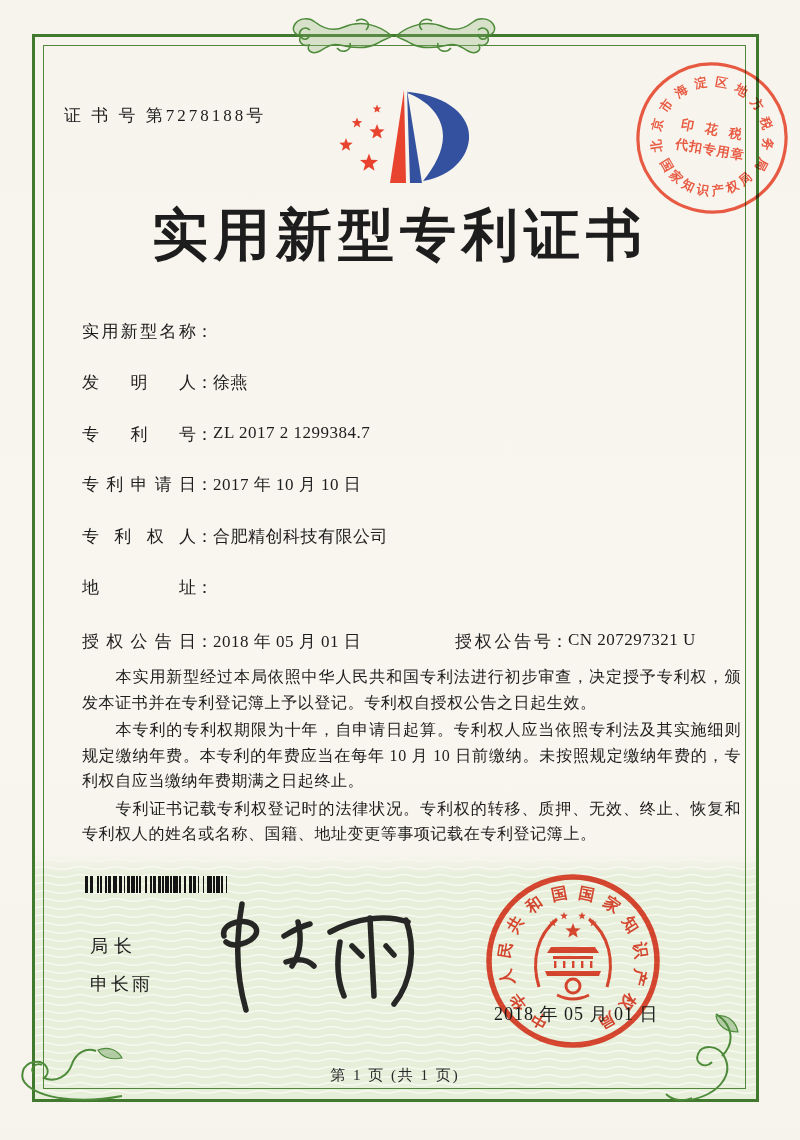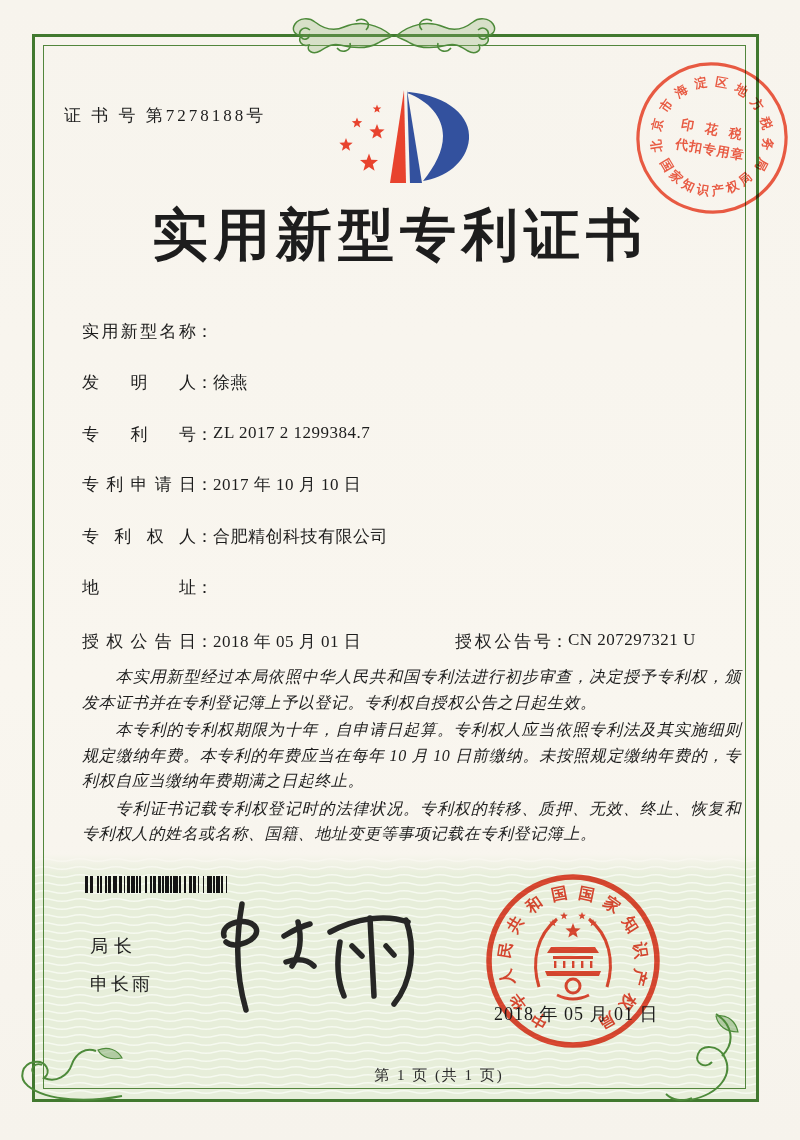--- a/index.html
+++ b/index.html
@@ -28,7 +28,7 @@
   .frow.right{left:455px;}
   .paras{position:absolute;left:82px;top:664px;width:659px;z-index:4;
         font-size:16px;line-height:25.5px;text-align:justify;letter-spacing:.6px;}
-  .paras p{margin:0 0 2px 0;text-indent:2.1em;font-style:italic;}
+  .paras p{margin:0 0 2px 0;text-indent:2.1em;}
   .barcode{position:absolute;left:85px;top:876px;width:210px;height:17px;z-index:4;
         display:flex;align-items:stretch;}
   .barcode i{display:block;height:100%;}

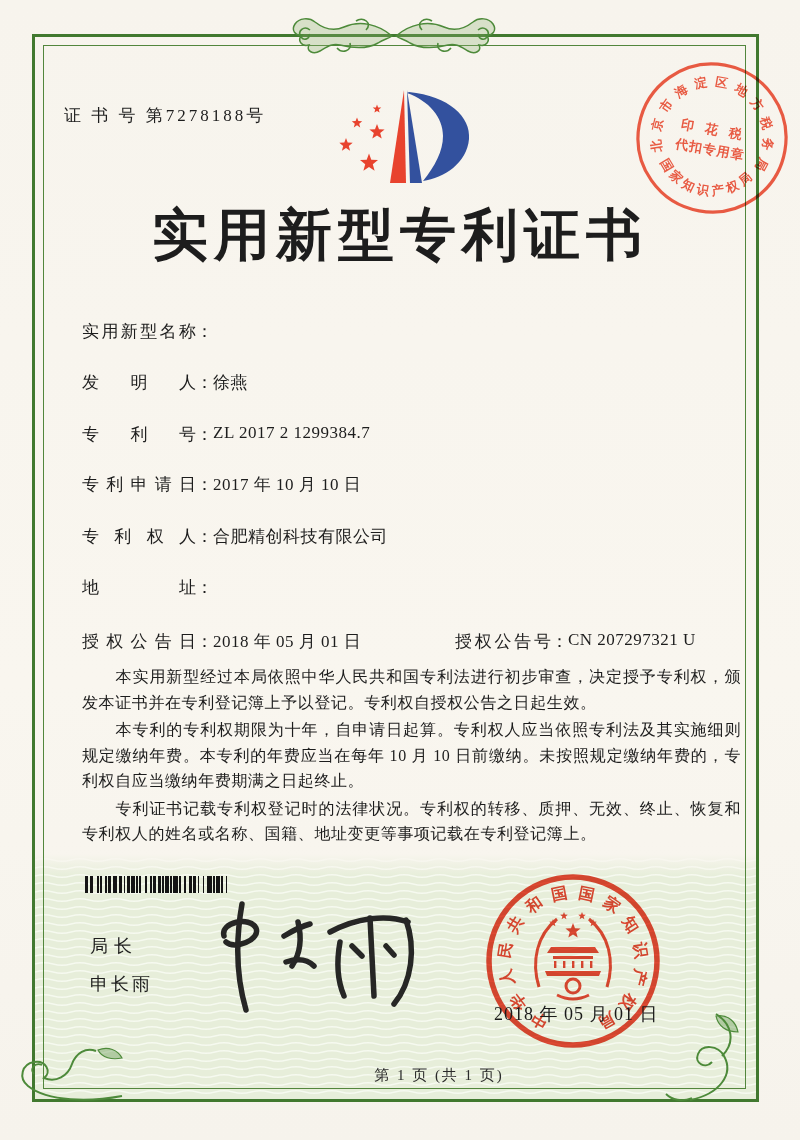--- a/index.html
+++ b/index.html
@@ -39,7 +39,7 @@
   .seal-date{position:absolute;left:494px;top:1002px;font-size:18px;letter-spacing:1px;z-index:6;color:#1b1b1b;}
   .stamp{position:absolute;left:630px;top:56px;z-index:5;mix-blend-mode:multiply;opacity:.9;}
   .footer{position:absolute;left:33px;top:1066px;width:724px;text-align:center;
-        font-size:15px;letter-spacing:2px;z-index:4;color:#2a2a2a;padding-left:44px;}
+        font-size:15px;letter-spacing:2px;z-index:4;color:#2a2a2a;}
 </style>
 </head>
 <body>

